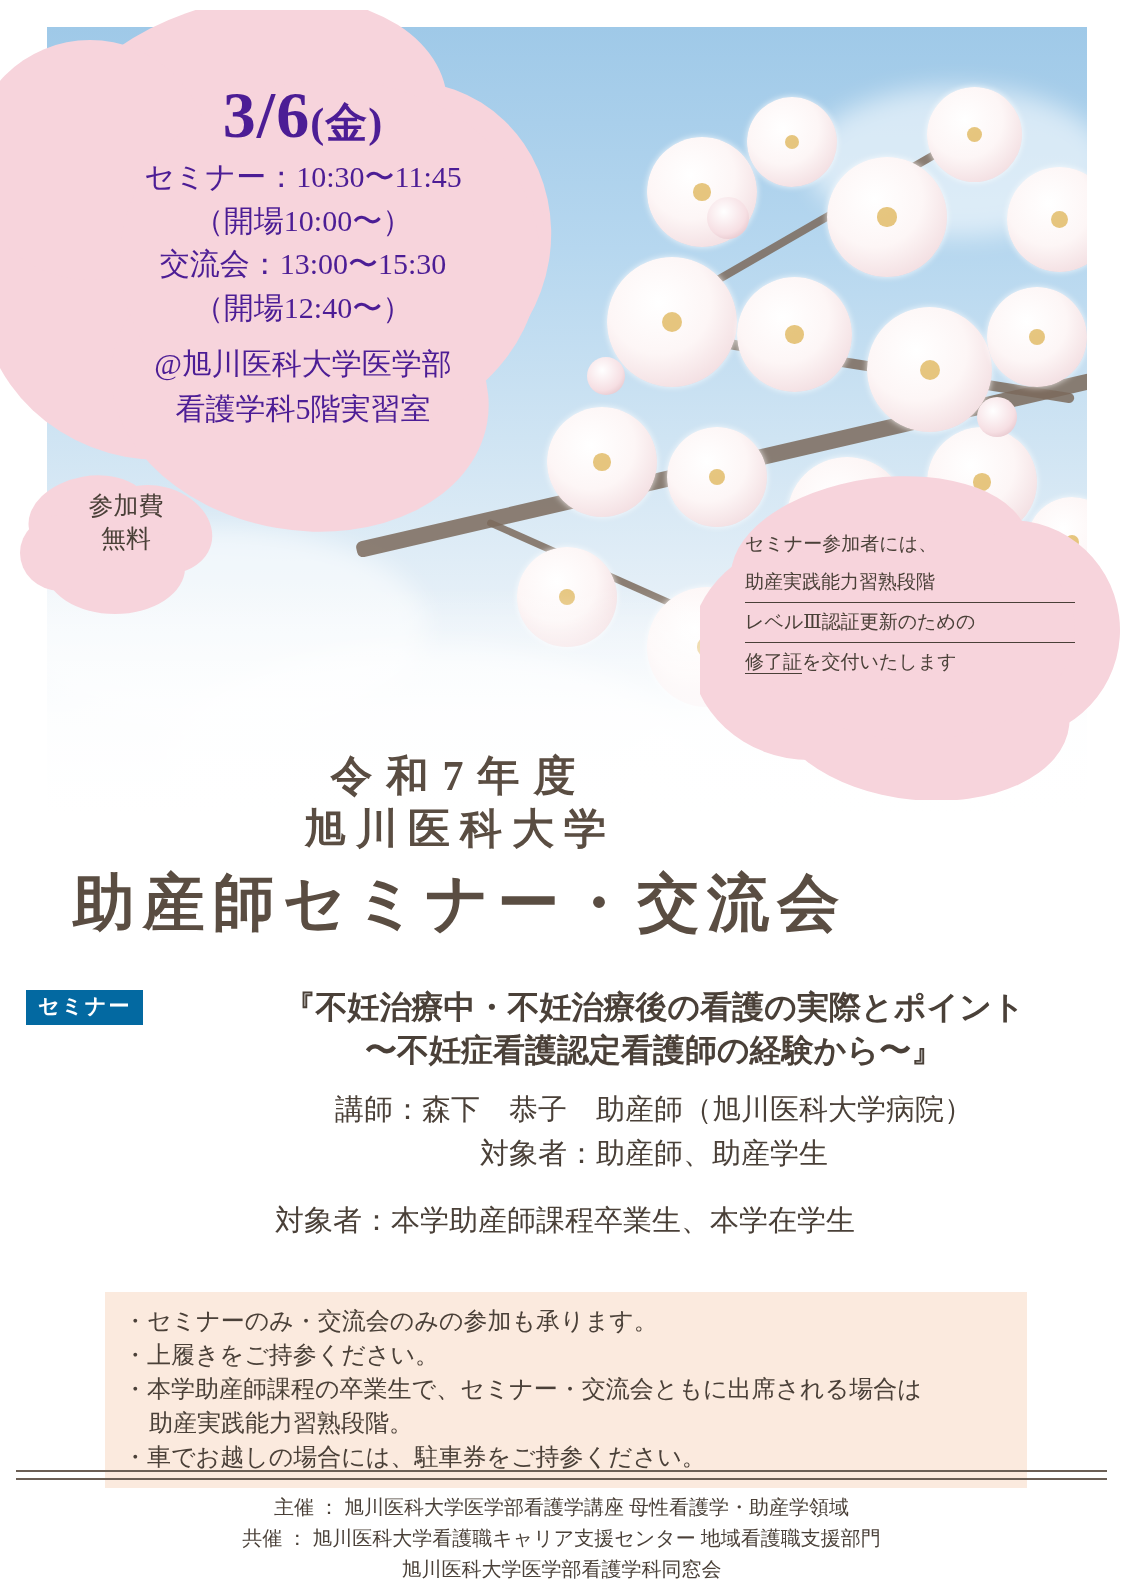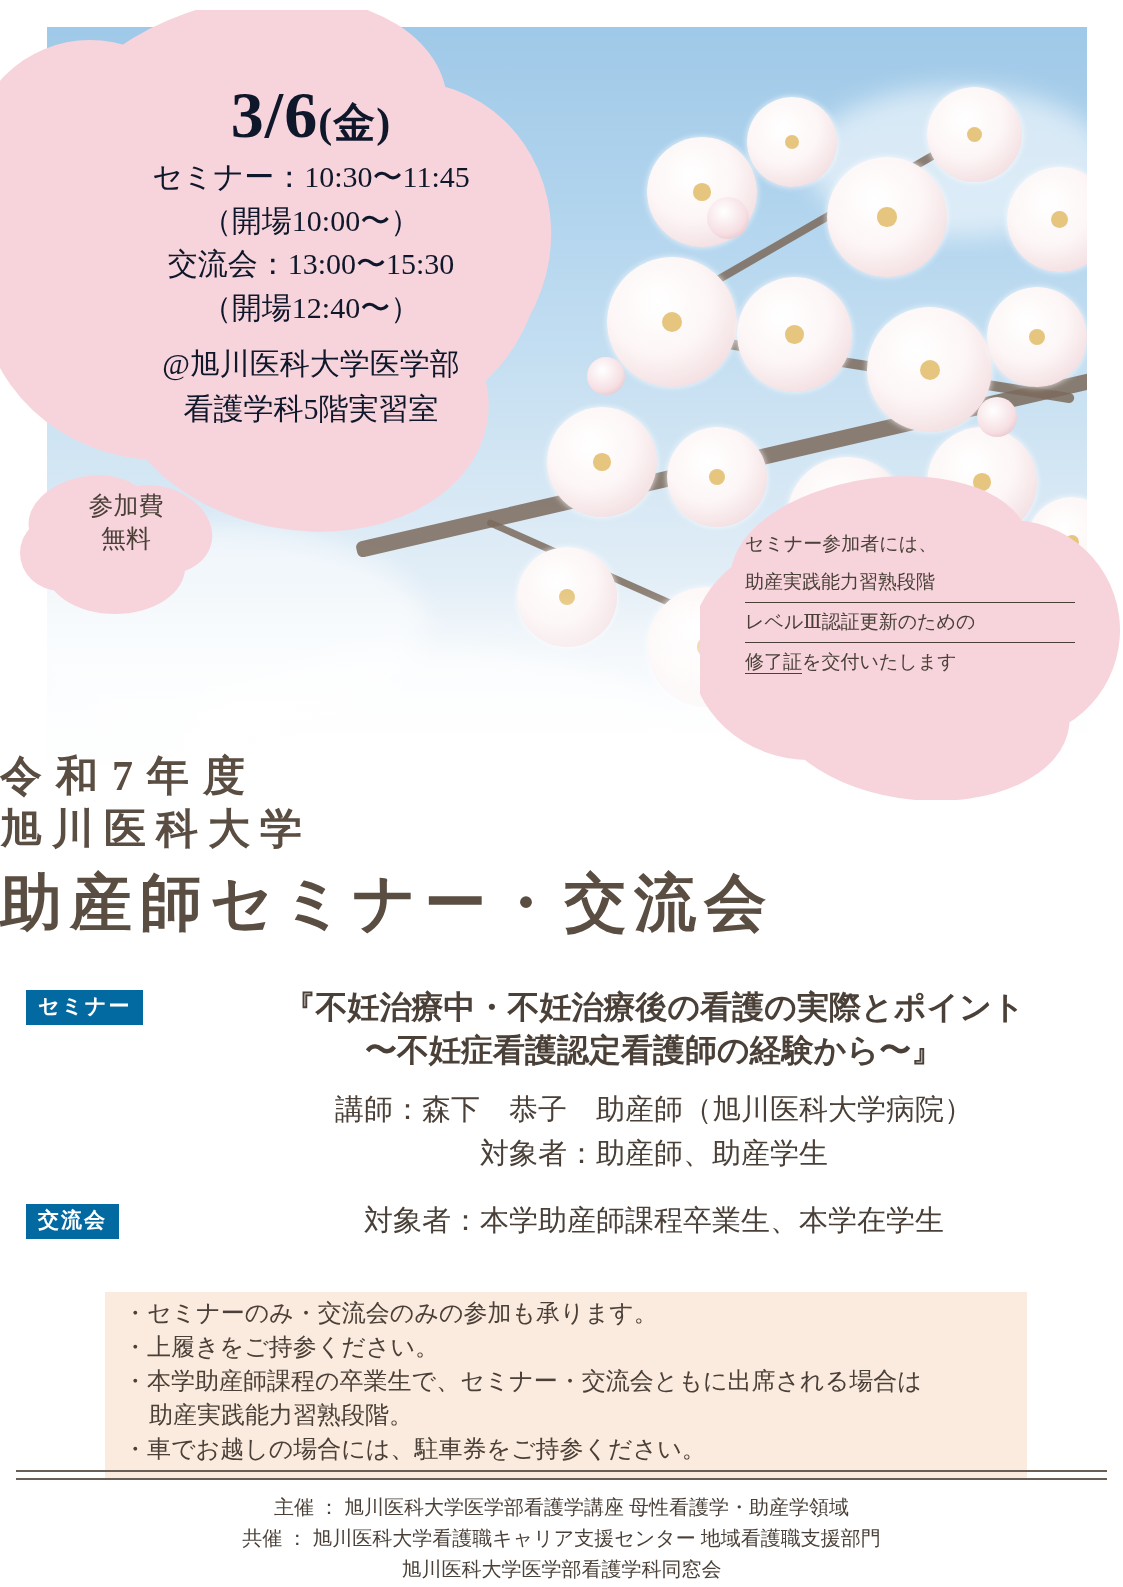--- a/index.html
+++ b/index.html
@@ -78,11 +78,11 @@
 
   .date-block {
     position: absolute;
-    left: 76px;
+    left: 68px;
     top: 80px;
     width: 470px;
     text-align: center;
-    color: #0f172a;
+    color: #4c1d95;
     line-height: 1.45;
   }
   .date-big {

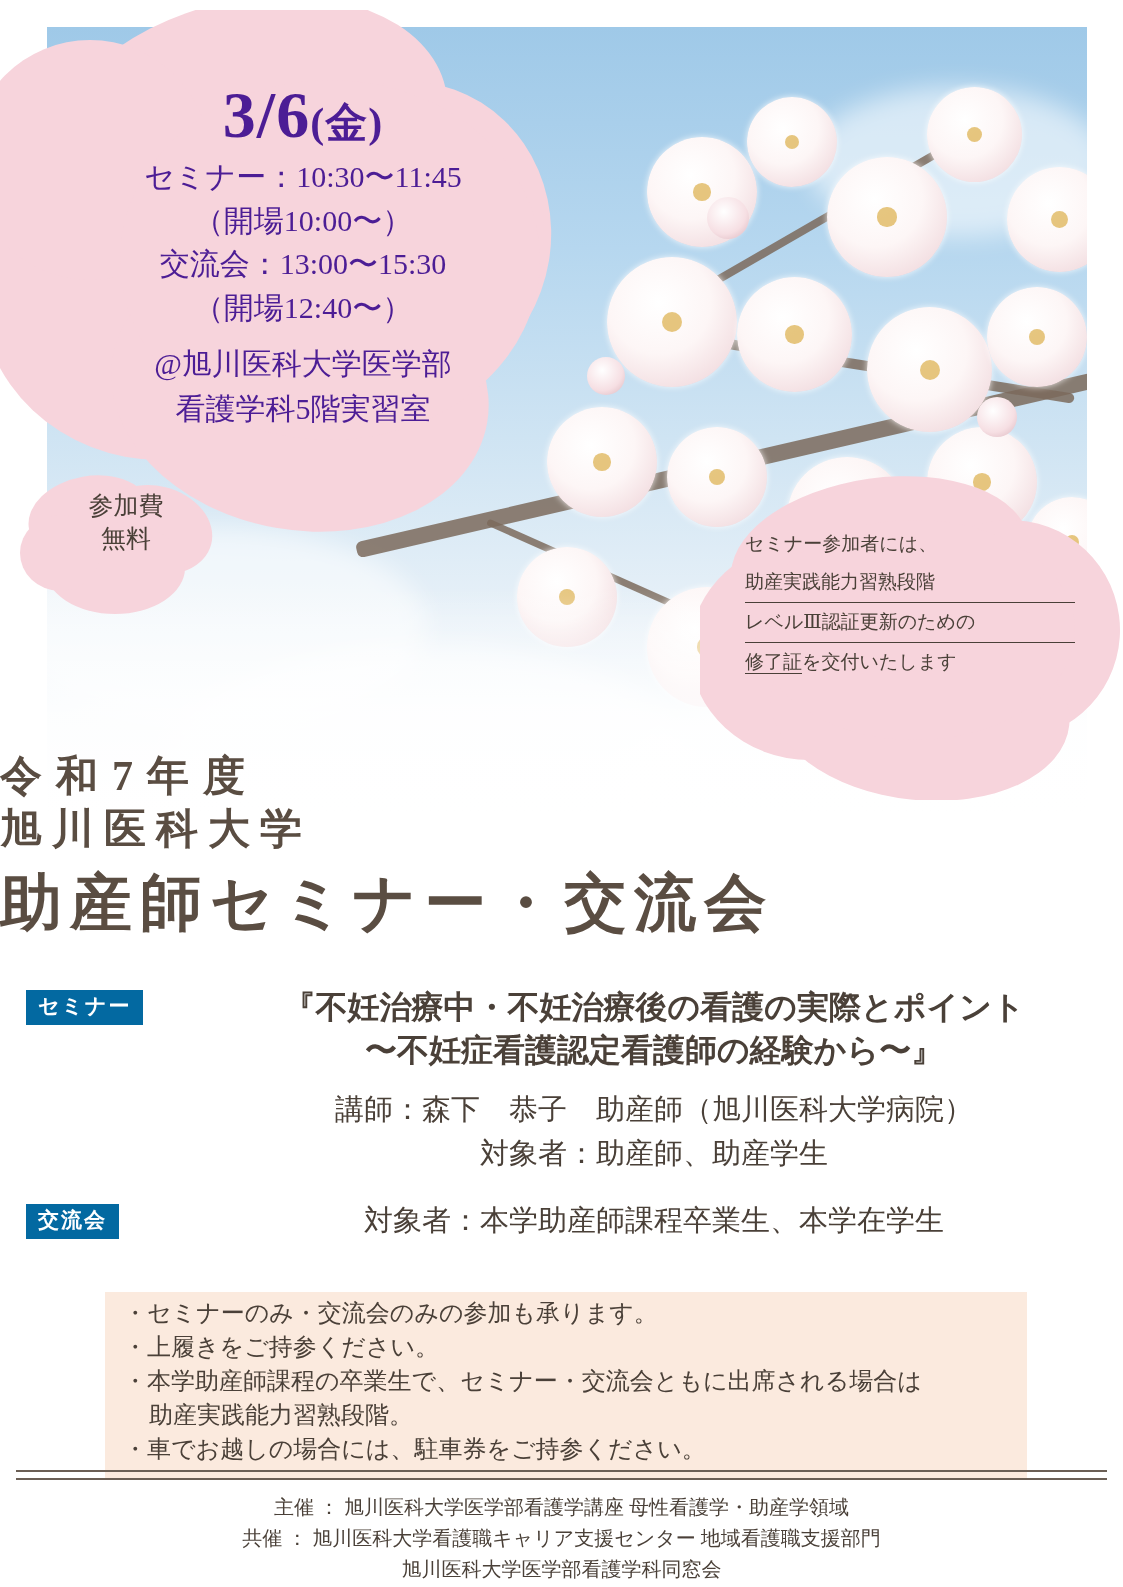--- a/index.html
+++ b/index.html
@@ -129,6 +129,7 @@
     left: 0;
     top: 750px;
     width: 920px;
+    text-align: center;
     color: #5a4d42;
   }
   .title-sub1 {

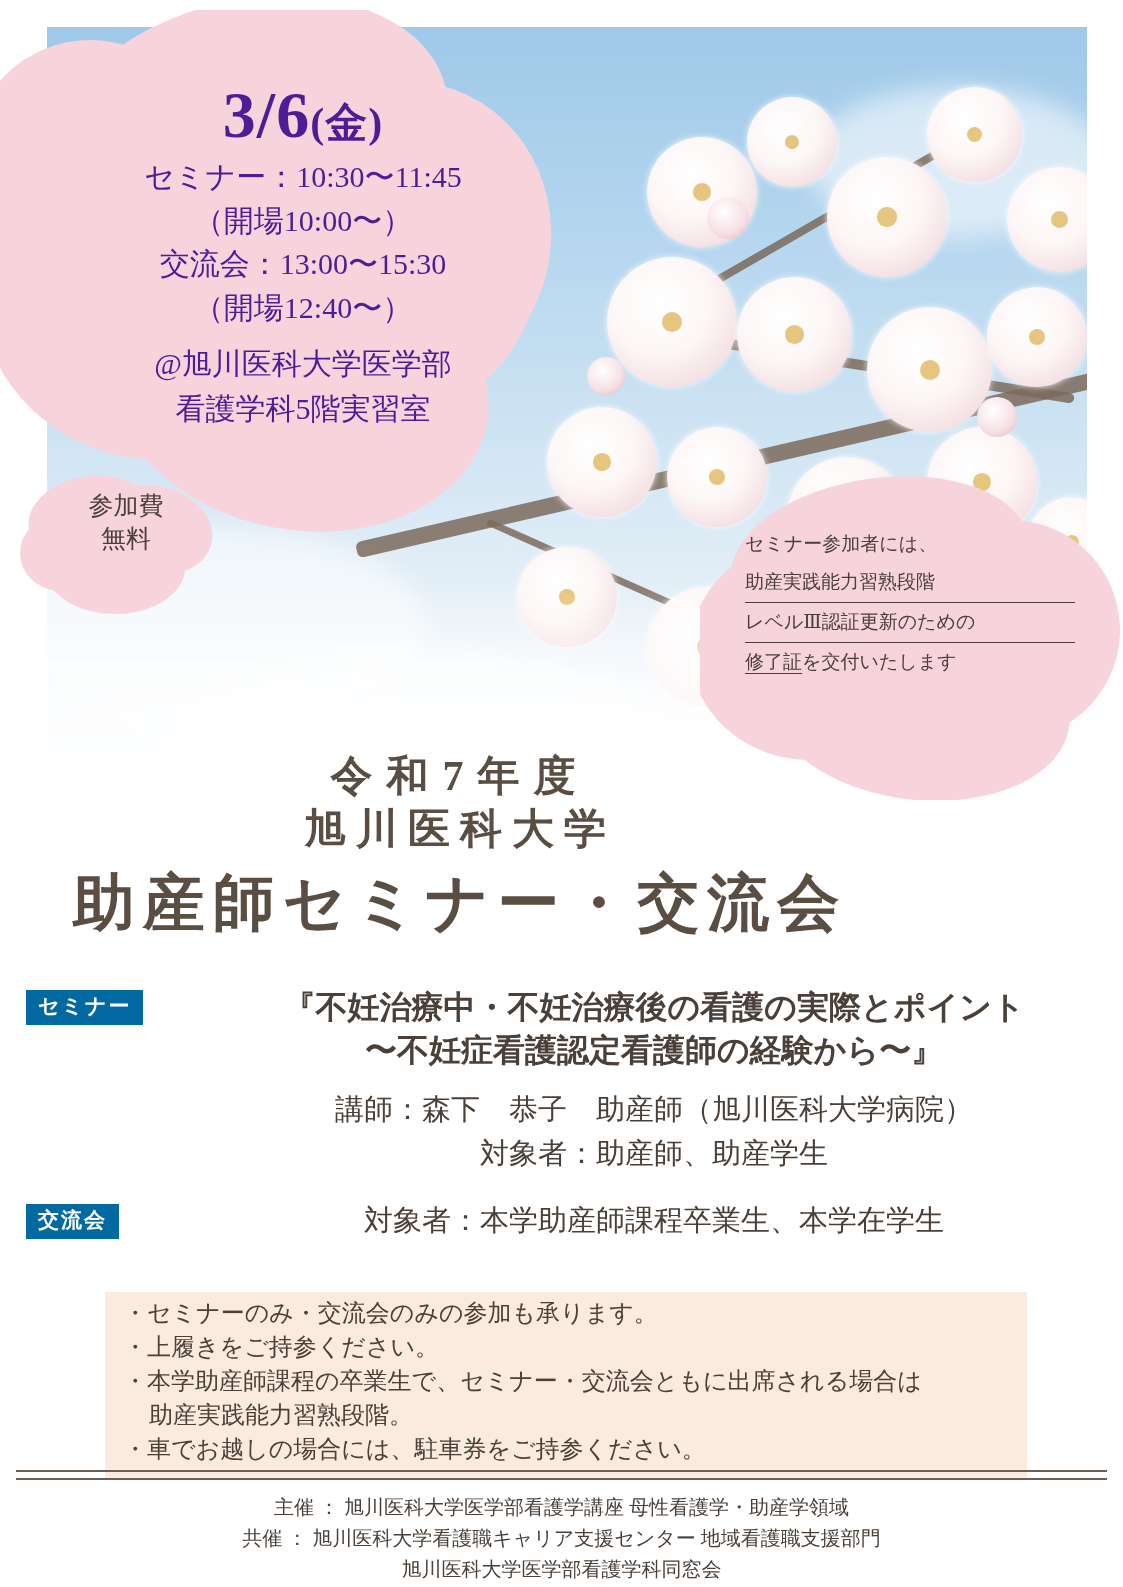--- a/index.html
+++ b/index.html
@@ -369,9 +369,6 @@
 </div>
 
 <div class="kou-row">
-  <div class="kou-tag-col">
-    <span class="tag">交流会</span>
-  </div>
   <div class="kou-text-col">
     <div class="kou-detail">対象者：本学助産師課程卒業生、本学在学生</div>
   </div>

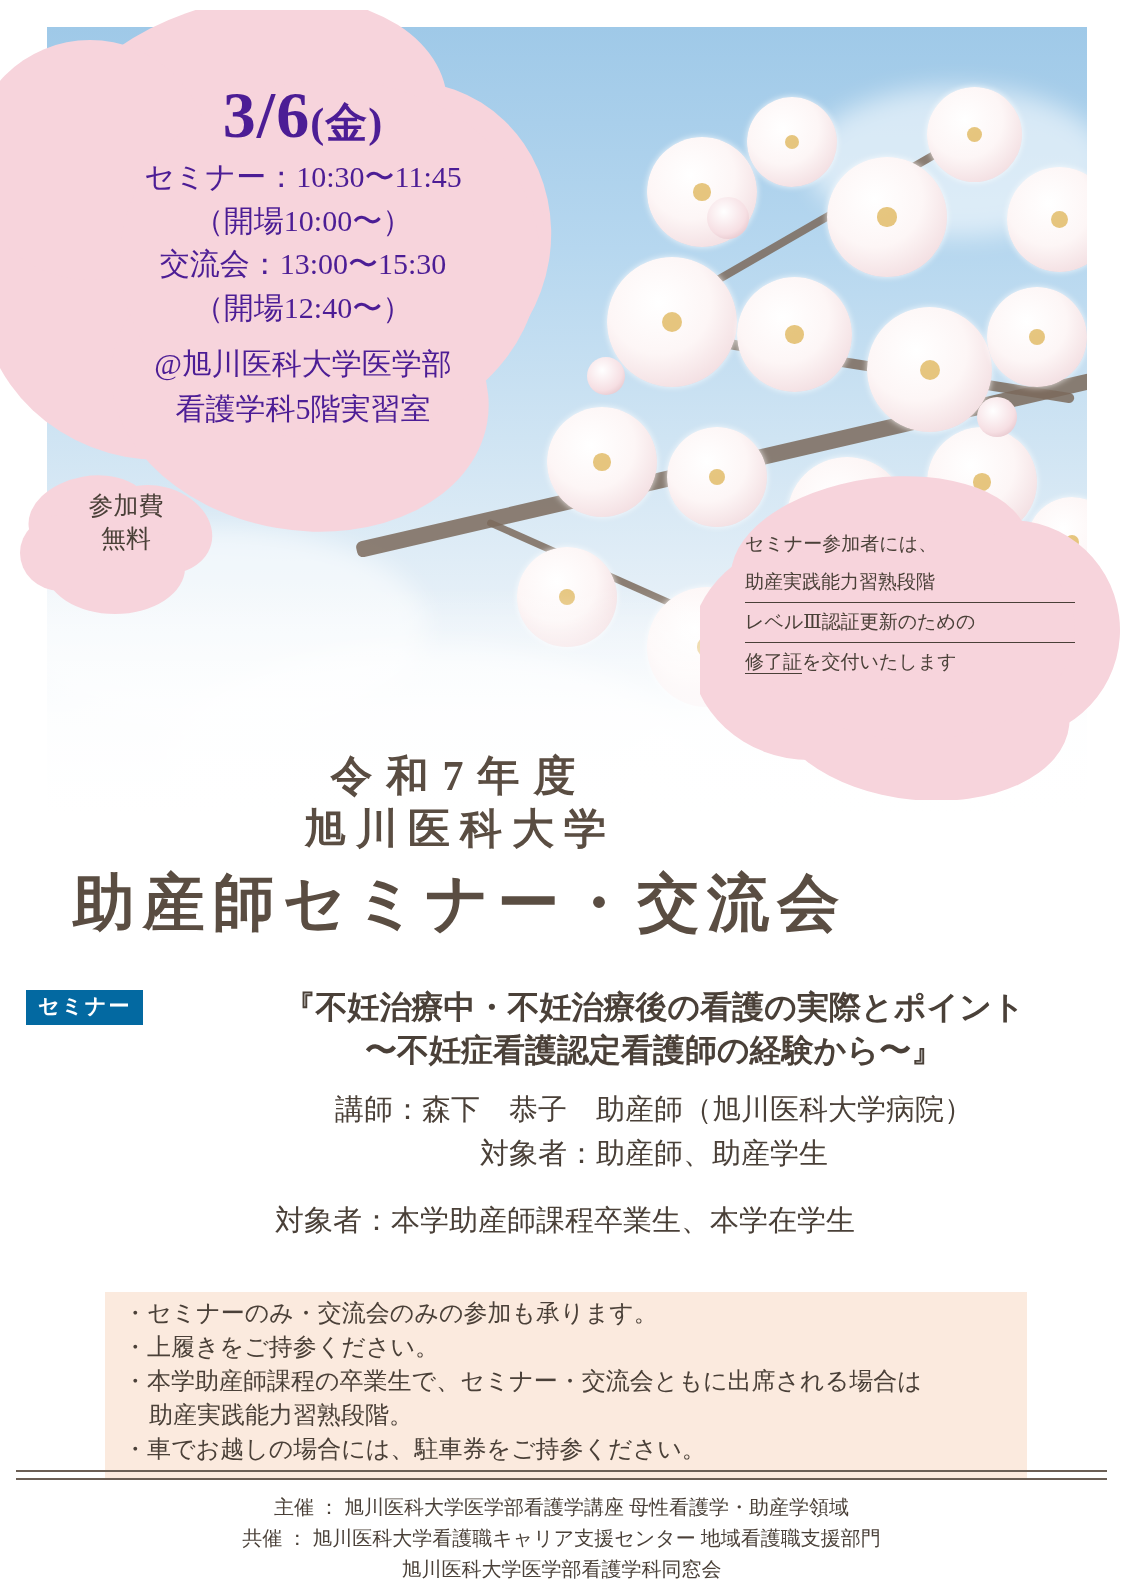--- a/index.html
+++ b/index.html
@@ -214,7 +214,7 @@
     top: 1292px;
     width: 922px;
     background: #fbeade;
-    padding: 4px 16px 14px 18px;
+    padding: 12px 16px 14px 18px;
     font-size: 24px;
     line-height: 1.42;
     color: #4a4038;

